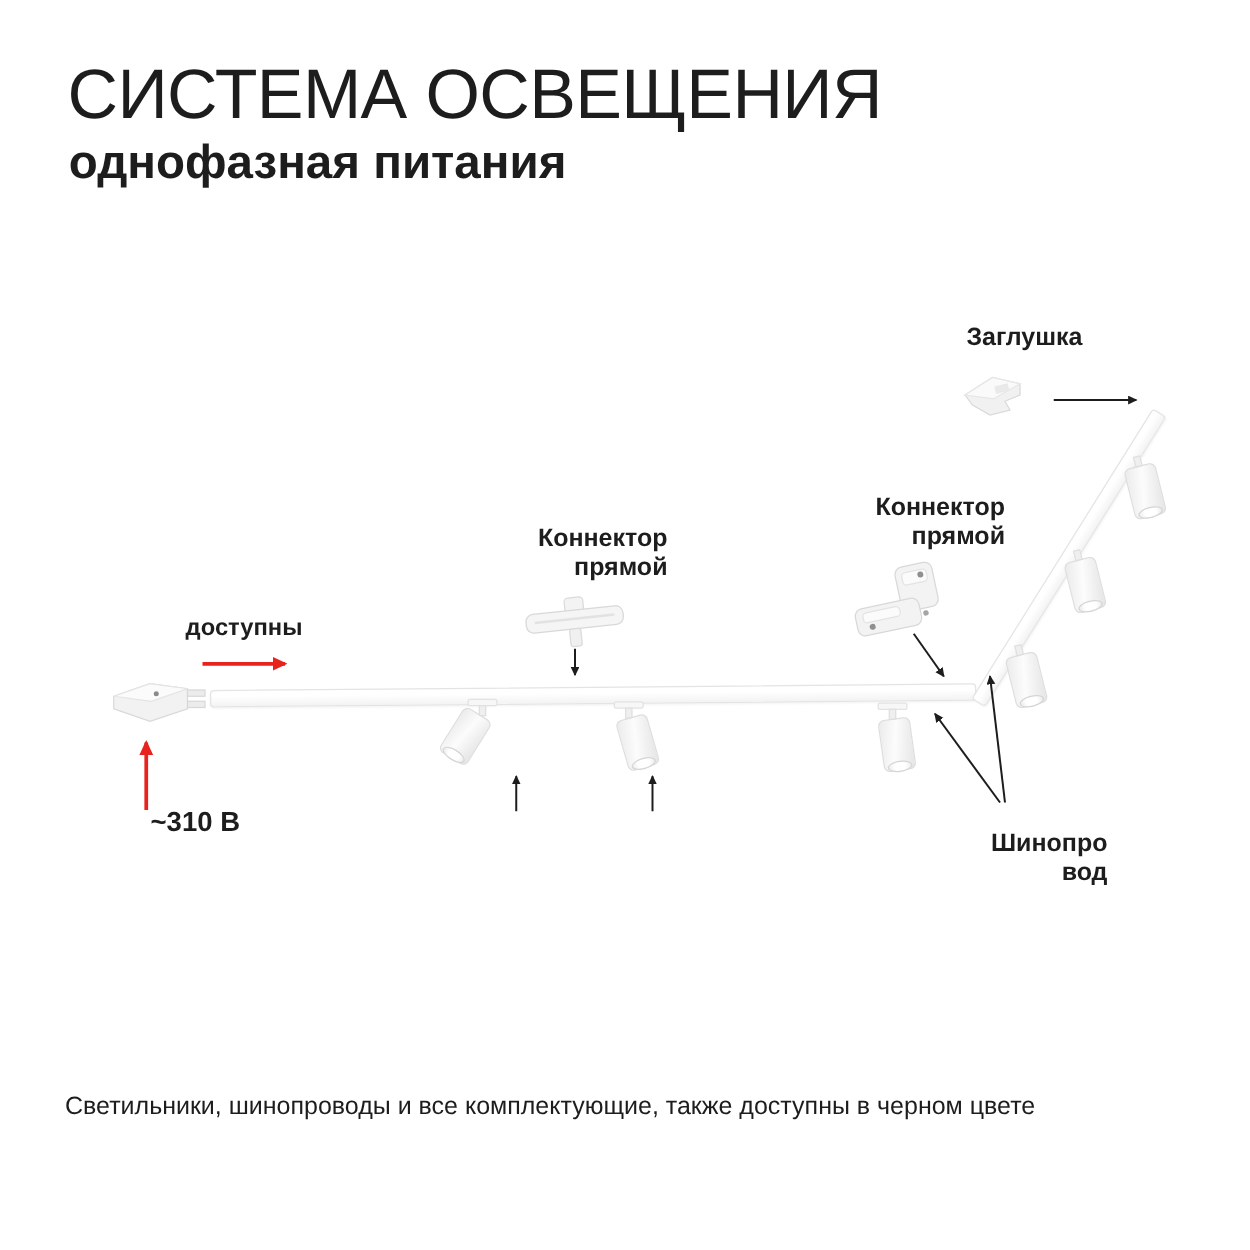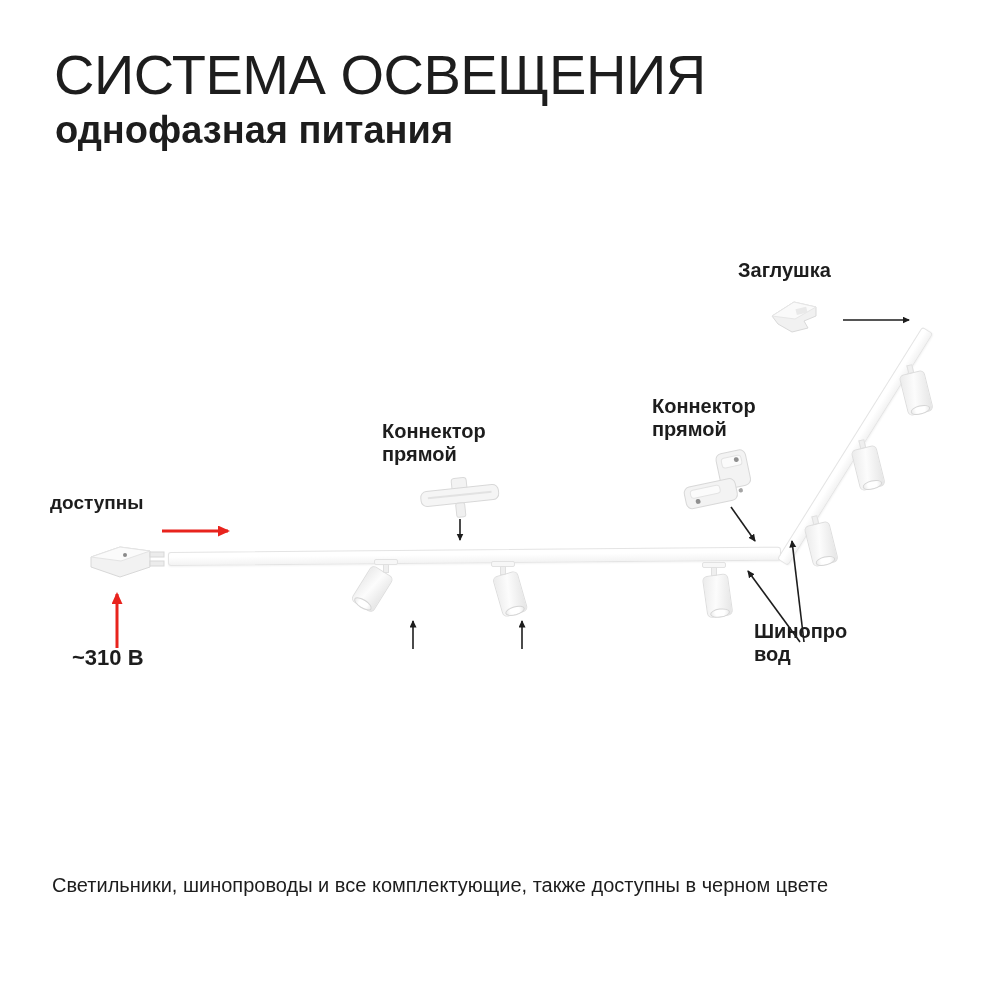--- a/index.html
+++ b/index.html
@@ -42,7 +42,7 @@
   .spot.diag{transform:rotate(var(--rot,0deg));transform-origin:15px 0}
 
   
-  .lbl{position:absolute;text-align:left;font-weight:800;color:var(--text);
+  .lbl{position:absolute;text-align:right;font-weight:800;color:var(--text);
     font-size:20px;line-height:23px;z-index:5}
   .lbl span{display:block}
   .lbl-endcap{left:738px;top:259px;width:128px}

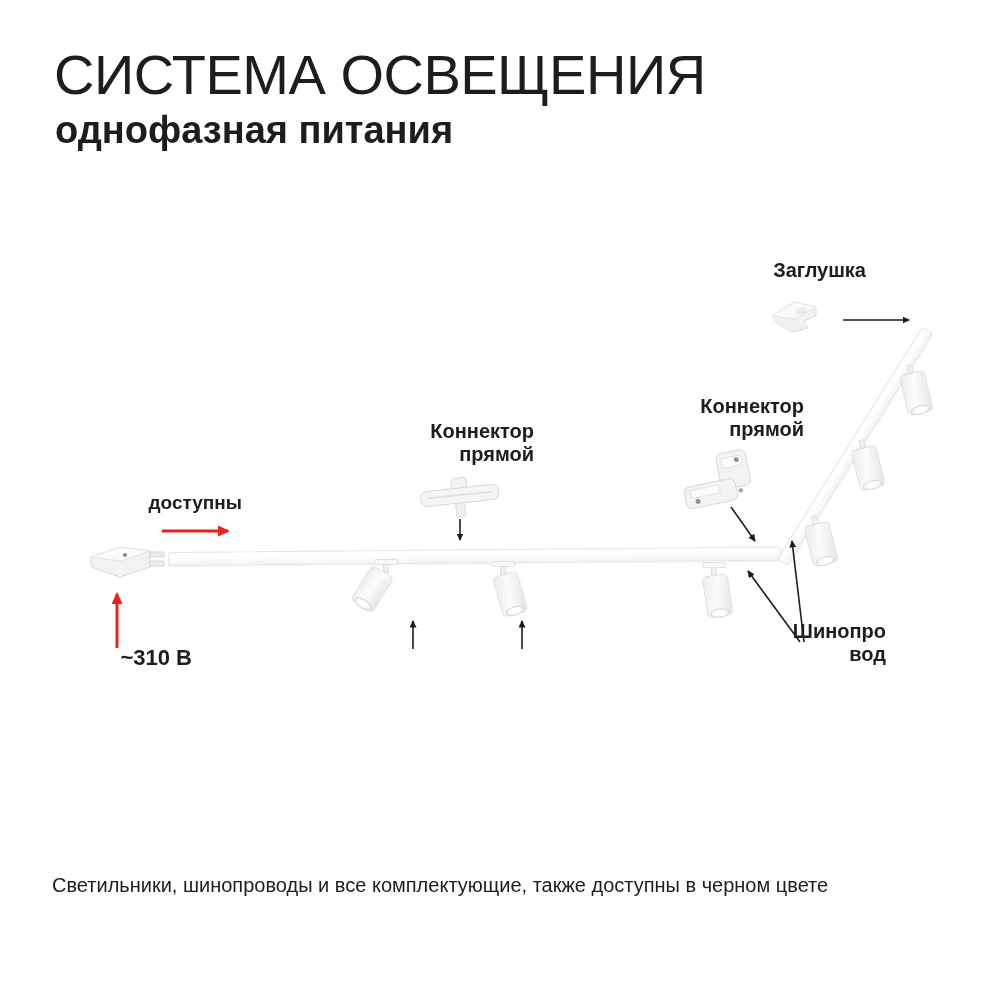--- a/index.html
+++ b/index.html
@@ -51,7 +51,7 @@
   .lbl-power{left:50px;top:491px;width:192px;font-size:19px;line-height:24px}
   .lbl-voltage{left:72px;top:646px;width:120px;font-size:22px}
   .lbl-lights{left:326px;top:649px;width:300px;line-height:22px}
-  .lbl-track{left:754px;top:620px;width:132px}
+  .lbl-track{left:754px;top:664px;width:132px}
   .footnote{left:52px;top:874px;width:910px;font-size:20px;font-weight:400;z-index:5}
 
   .icon{position:absolute;z-index:4}

